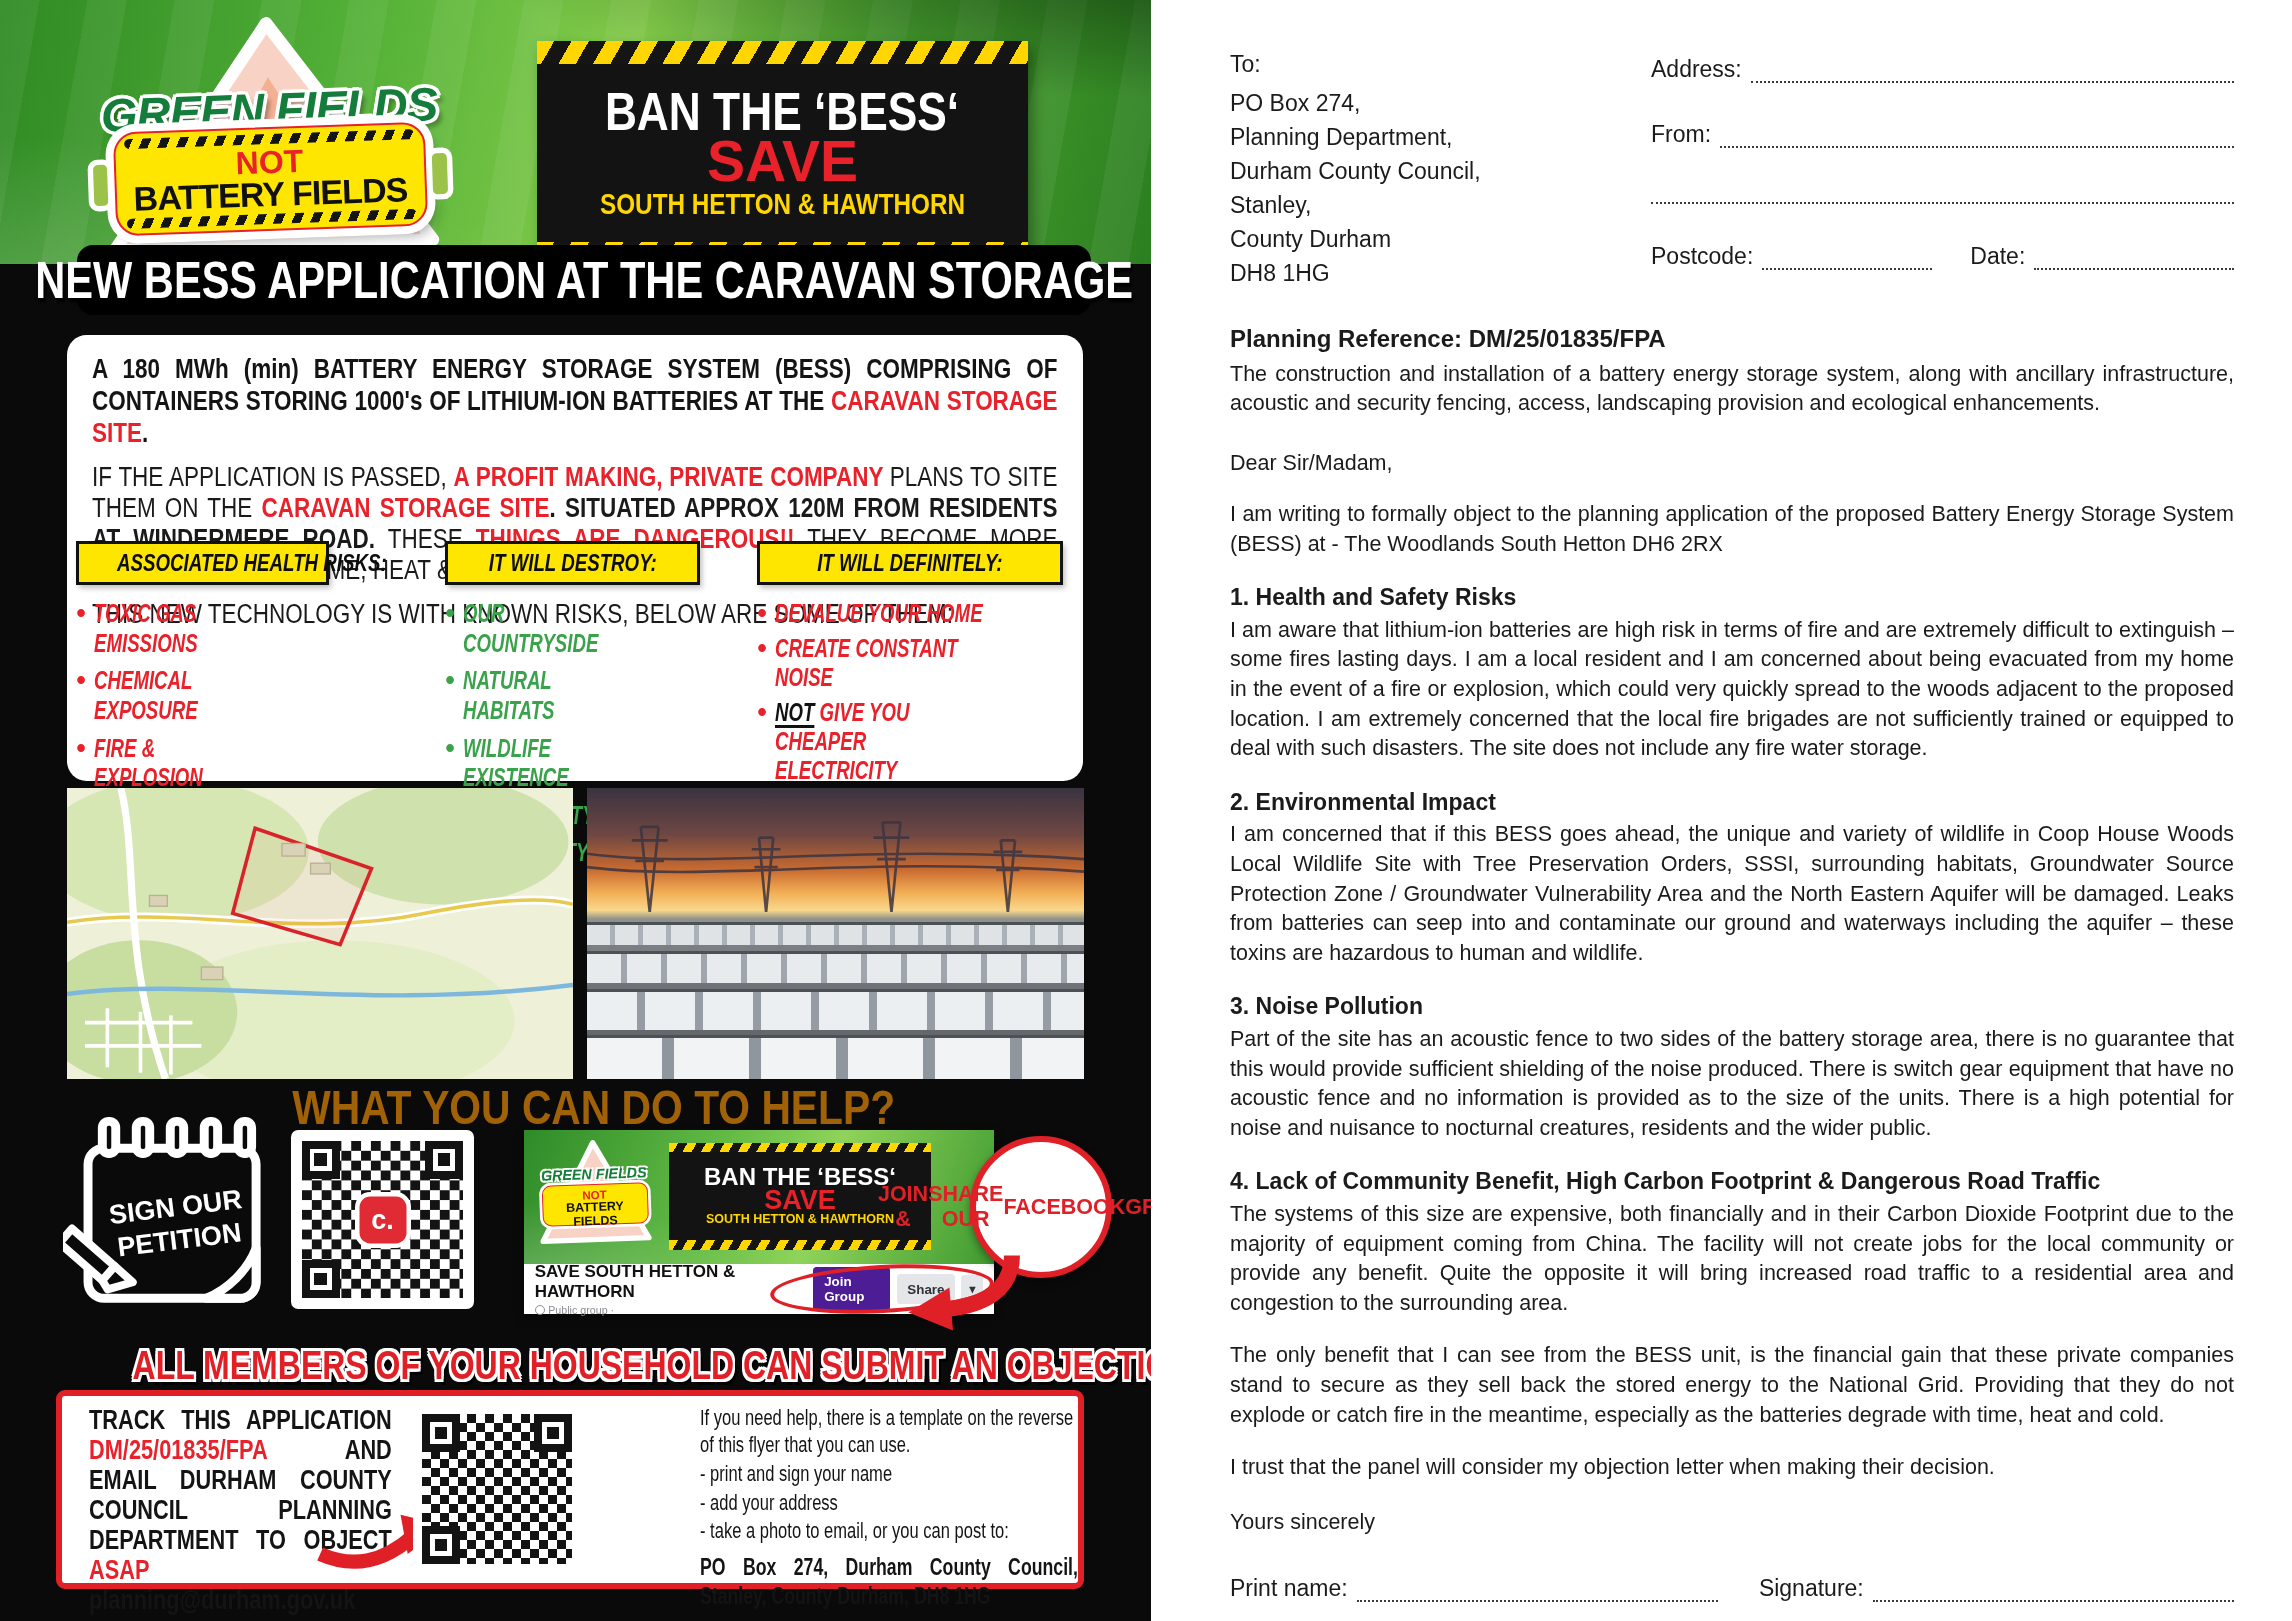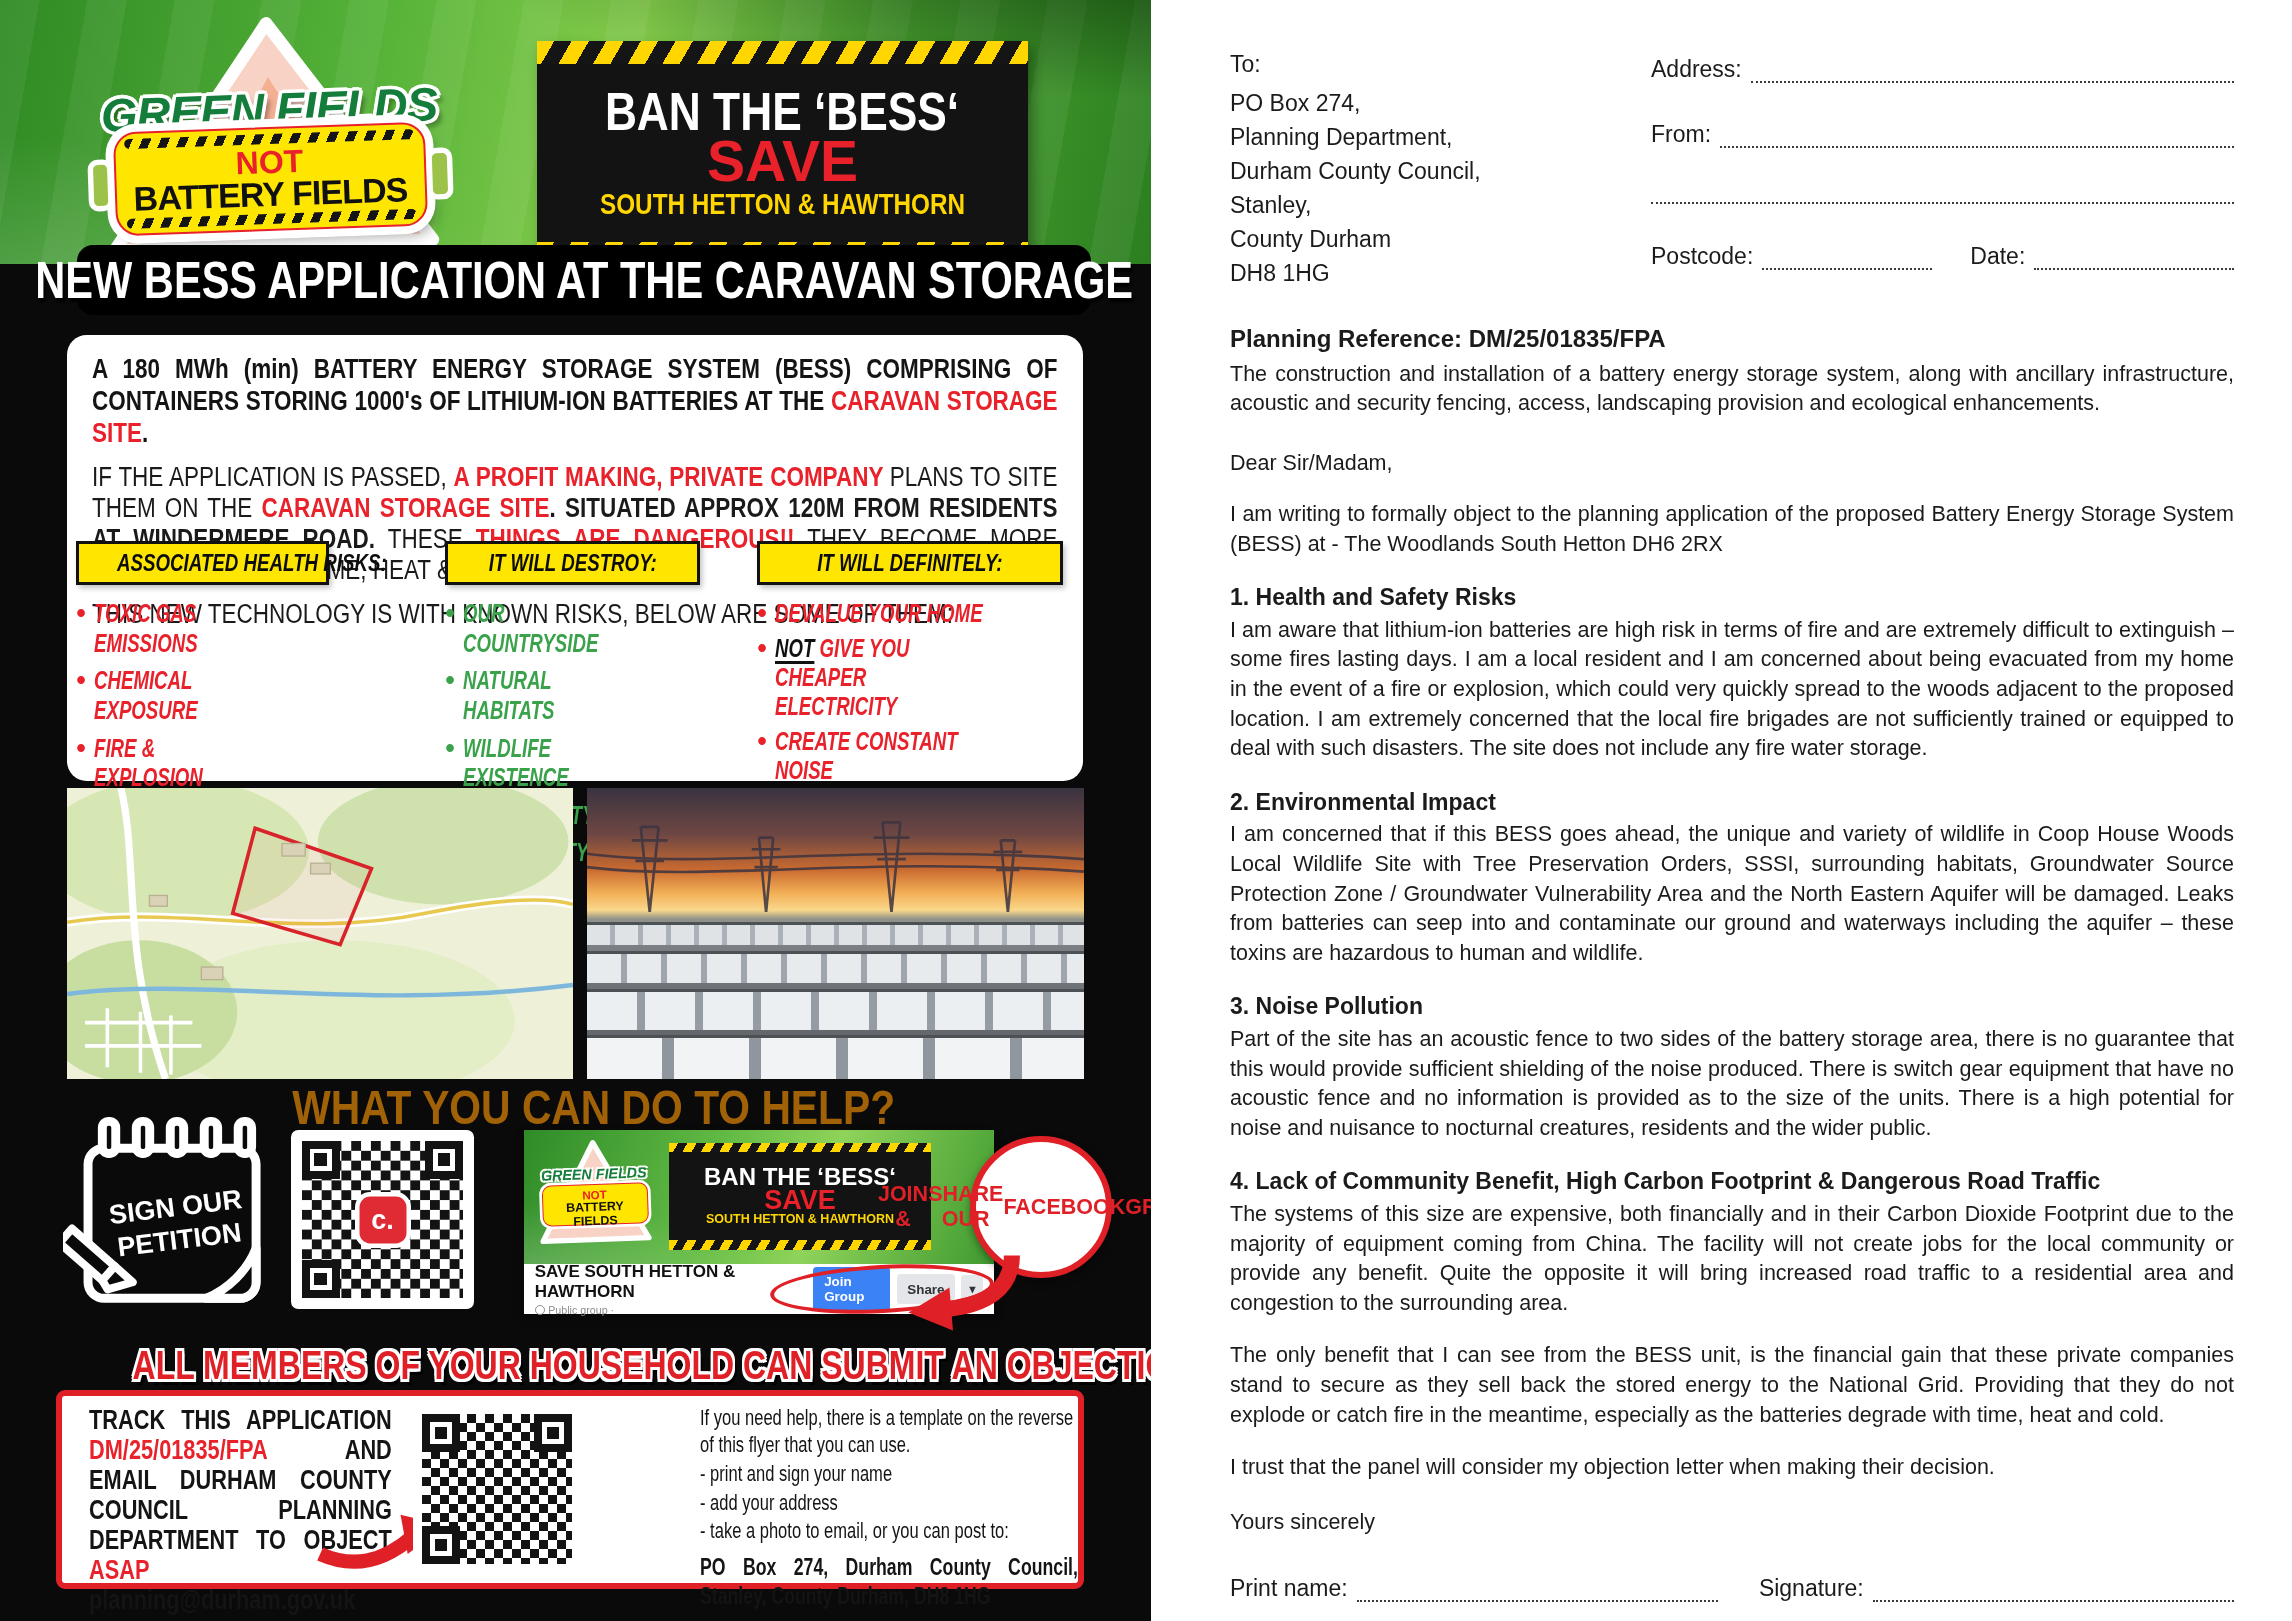--- a/index.html
+++ b/index.html
@@ -263,10 +263,10 @@
               <span class="w"><span class="not"></span><span>DEVALUE YOUR HOME</span></span>
             </li>
           <li>
+              <span class="w"><span class="not"></span><span>CREATE CONSTANT NOISE</span></span>
+            </li>
+          <li>
               <span class="w"><span class="not">NOT</span><span> GIVE YOU CHEAPER ELECTRICITY</span></span>
-            </li>
-          <li>
-              <span class="w"><span class="not"></span><span>CREATE CONSTANT NOISE</span></span>
             </li>
           <li>
               <span class="w"><span class="not"></span><span>INCLUDE 3.5 TONS OF TNT PER CONTAINER</span></span>

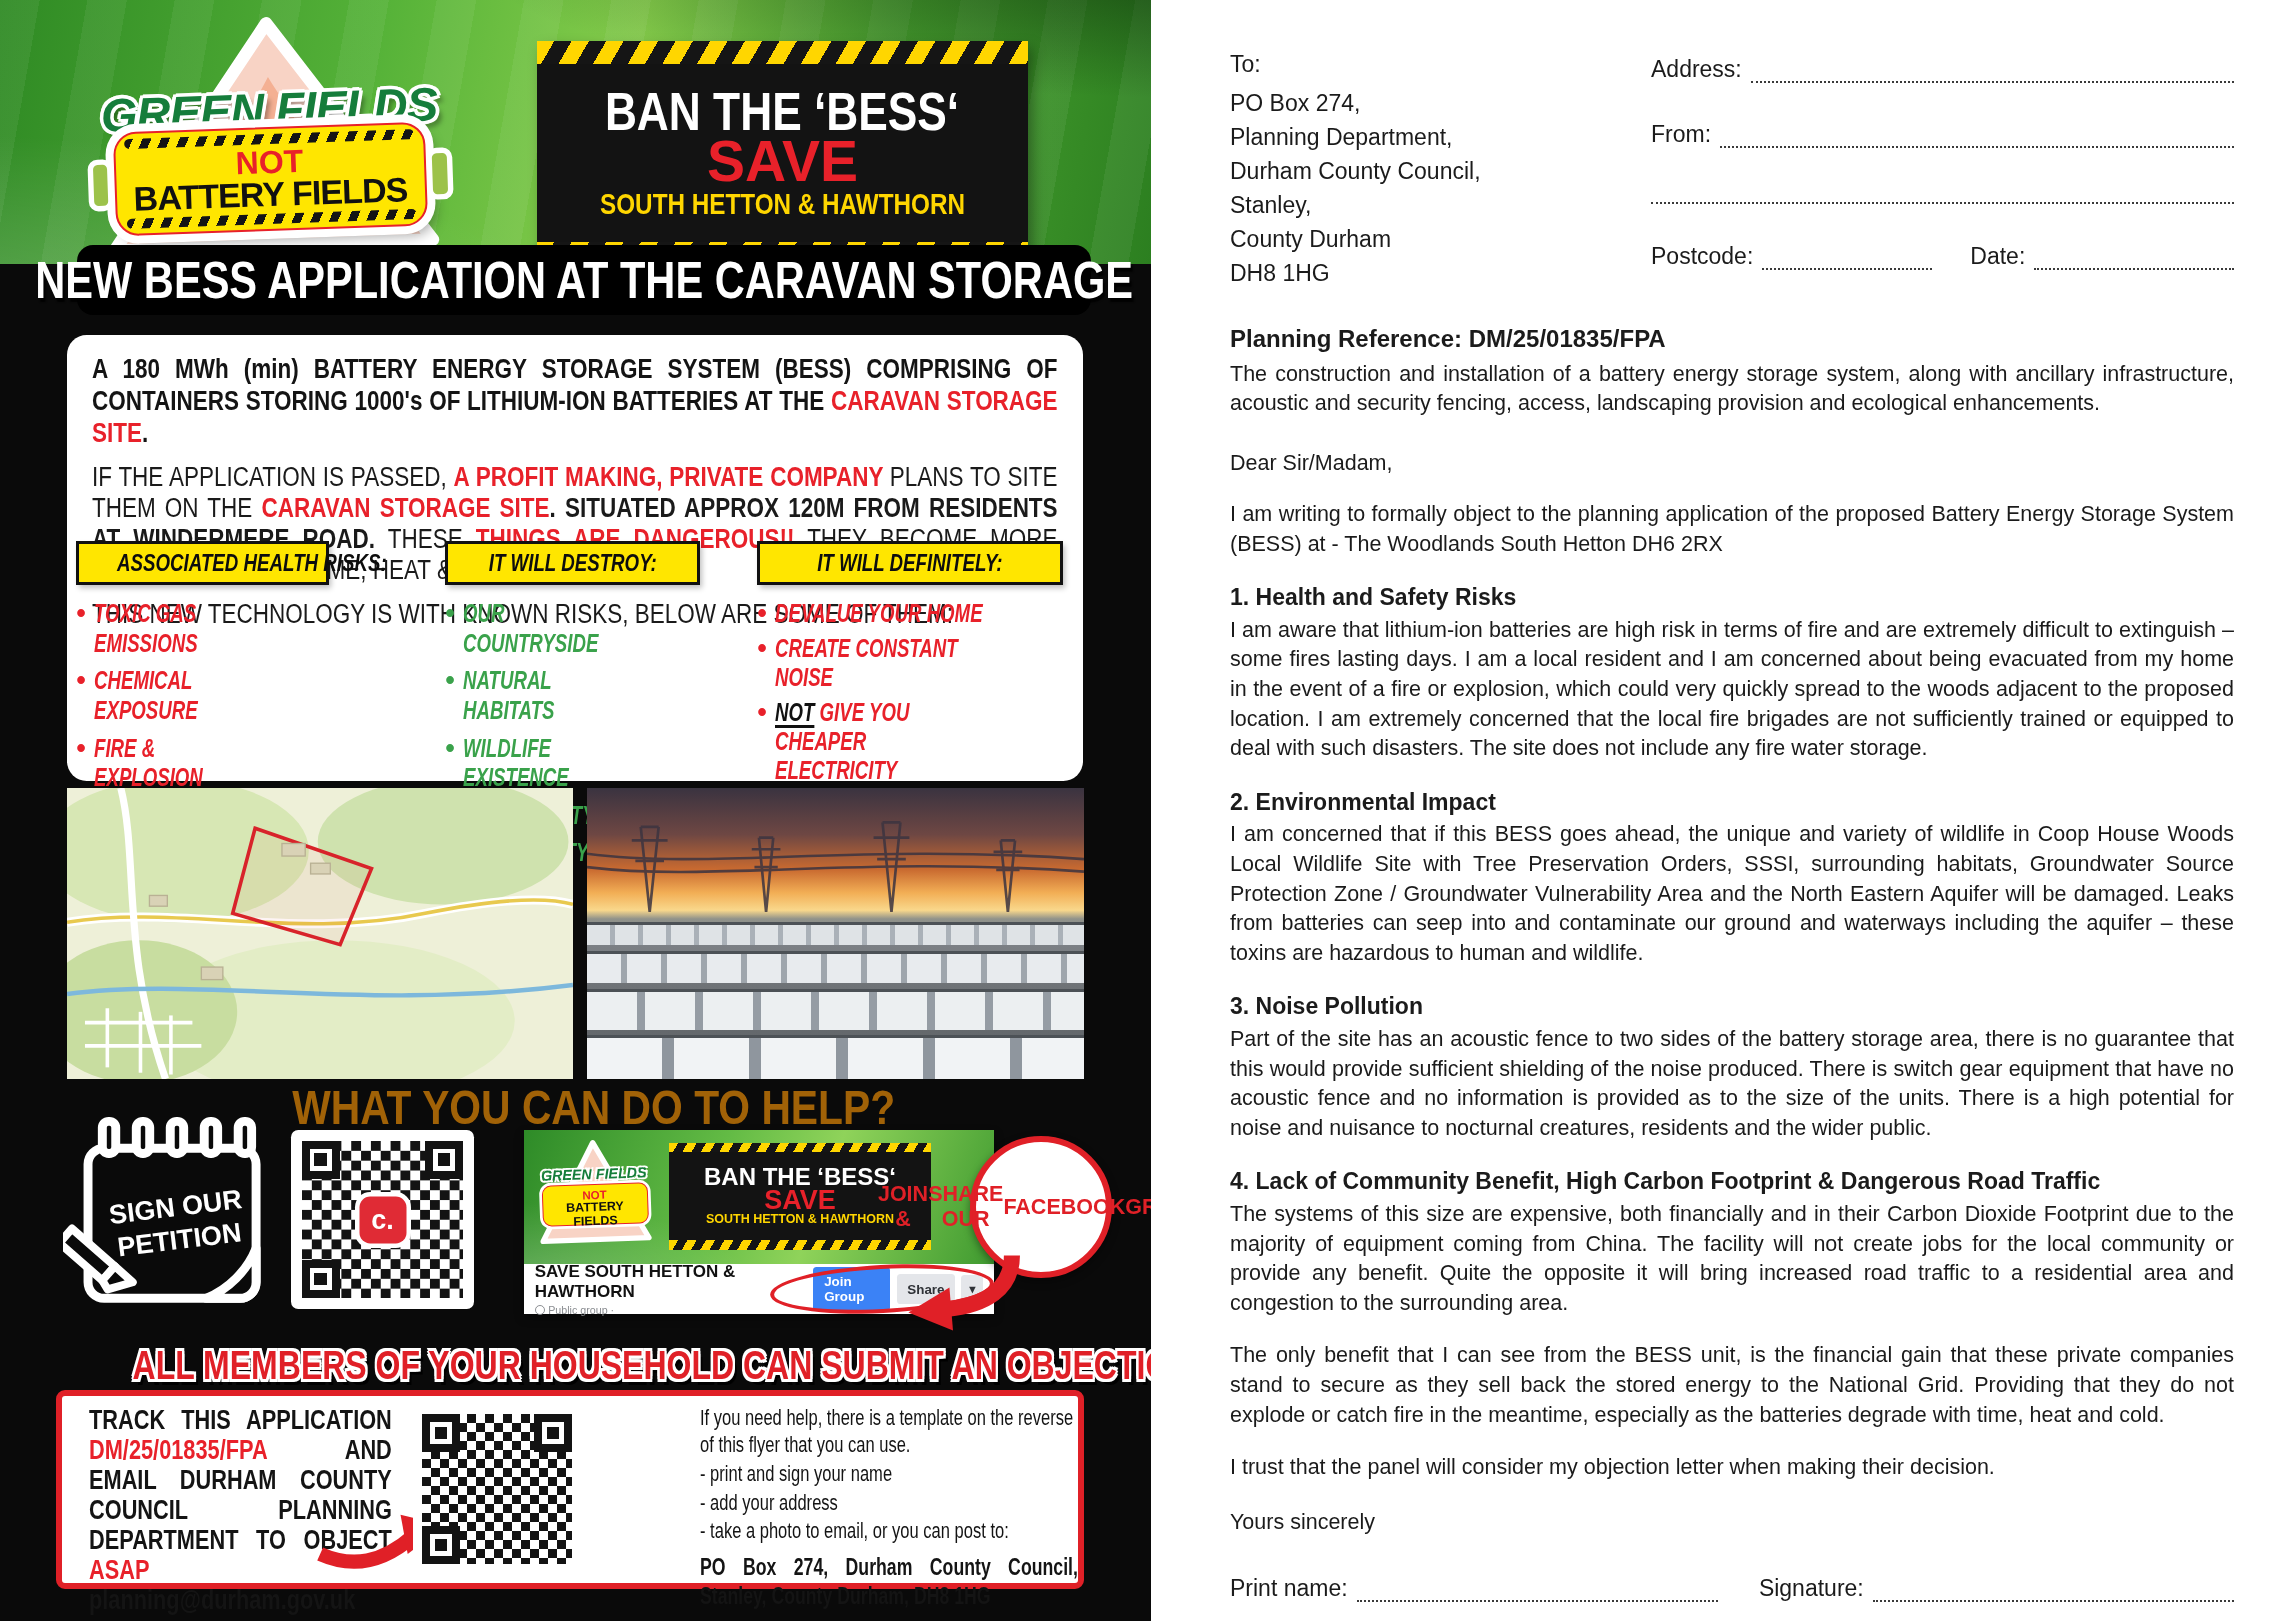--- a/index.html
+++ b/index.html
@@ -121,7 +121,7 @@
   .fb-sub { font-size:10.7px; color:#8a8d91; margin-top:2.7px; display:flex; align-items:center; gap:3.6px; }
   .globe { width:9.9px; height:9.9px; border:1.3px solid #8a8d91; border-radius:50%; display:inline-block; }
   .fb-buttons { margin-left:auto; display:flex; gap:6.3px; align-items:center; }
-  .btn-join { background:#3b82f6; color:#fff; font-size:13.4px; font-weight:700; padding:7.2px 11.6px; border-radius:3.6px; }
+  .btn-join { background:#4c1d95; color:#fff; font-size:13.4px; font-weight:700; padding:7.2px 11.6px; border-radius:3.6px; }
   .btn-share { background:#e4e6ea; color:#2f3237; font-size:13.4px; font-weight:700; padding:7.2px 10.7px; border-radius:3.6px; }
   .btn-more { background:#e4e6ea; color:#2f3237; font-size:11.6px; font-weight:700; padding:7.2px 8px; border-radius:3.6px; }
   .fb-ellipse { position:absolute; right:0px; top:0.9px; width:224px; height:48px; border:4.5px solid #e02027; border-radius:50%; transform:rotate(-3deg); pointer-events:none; }

